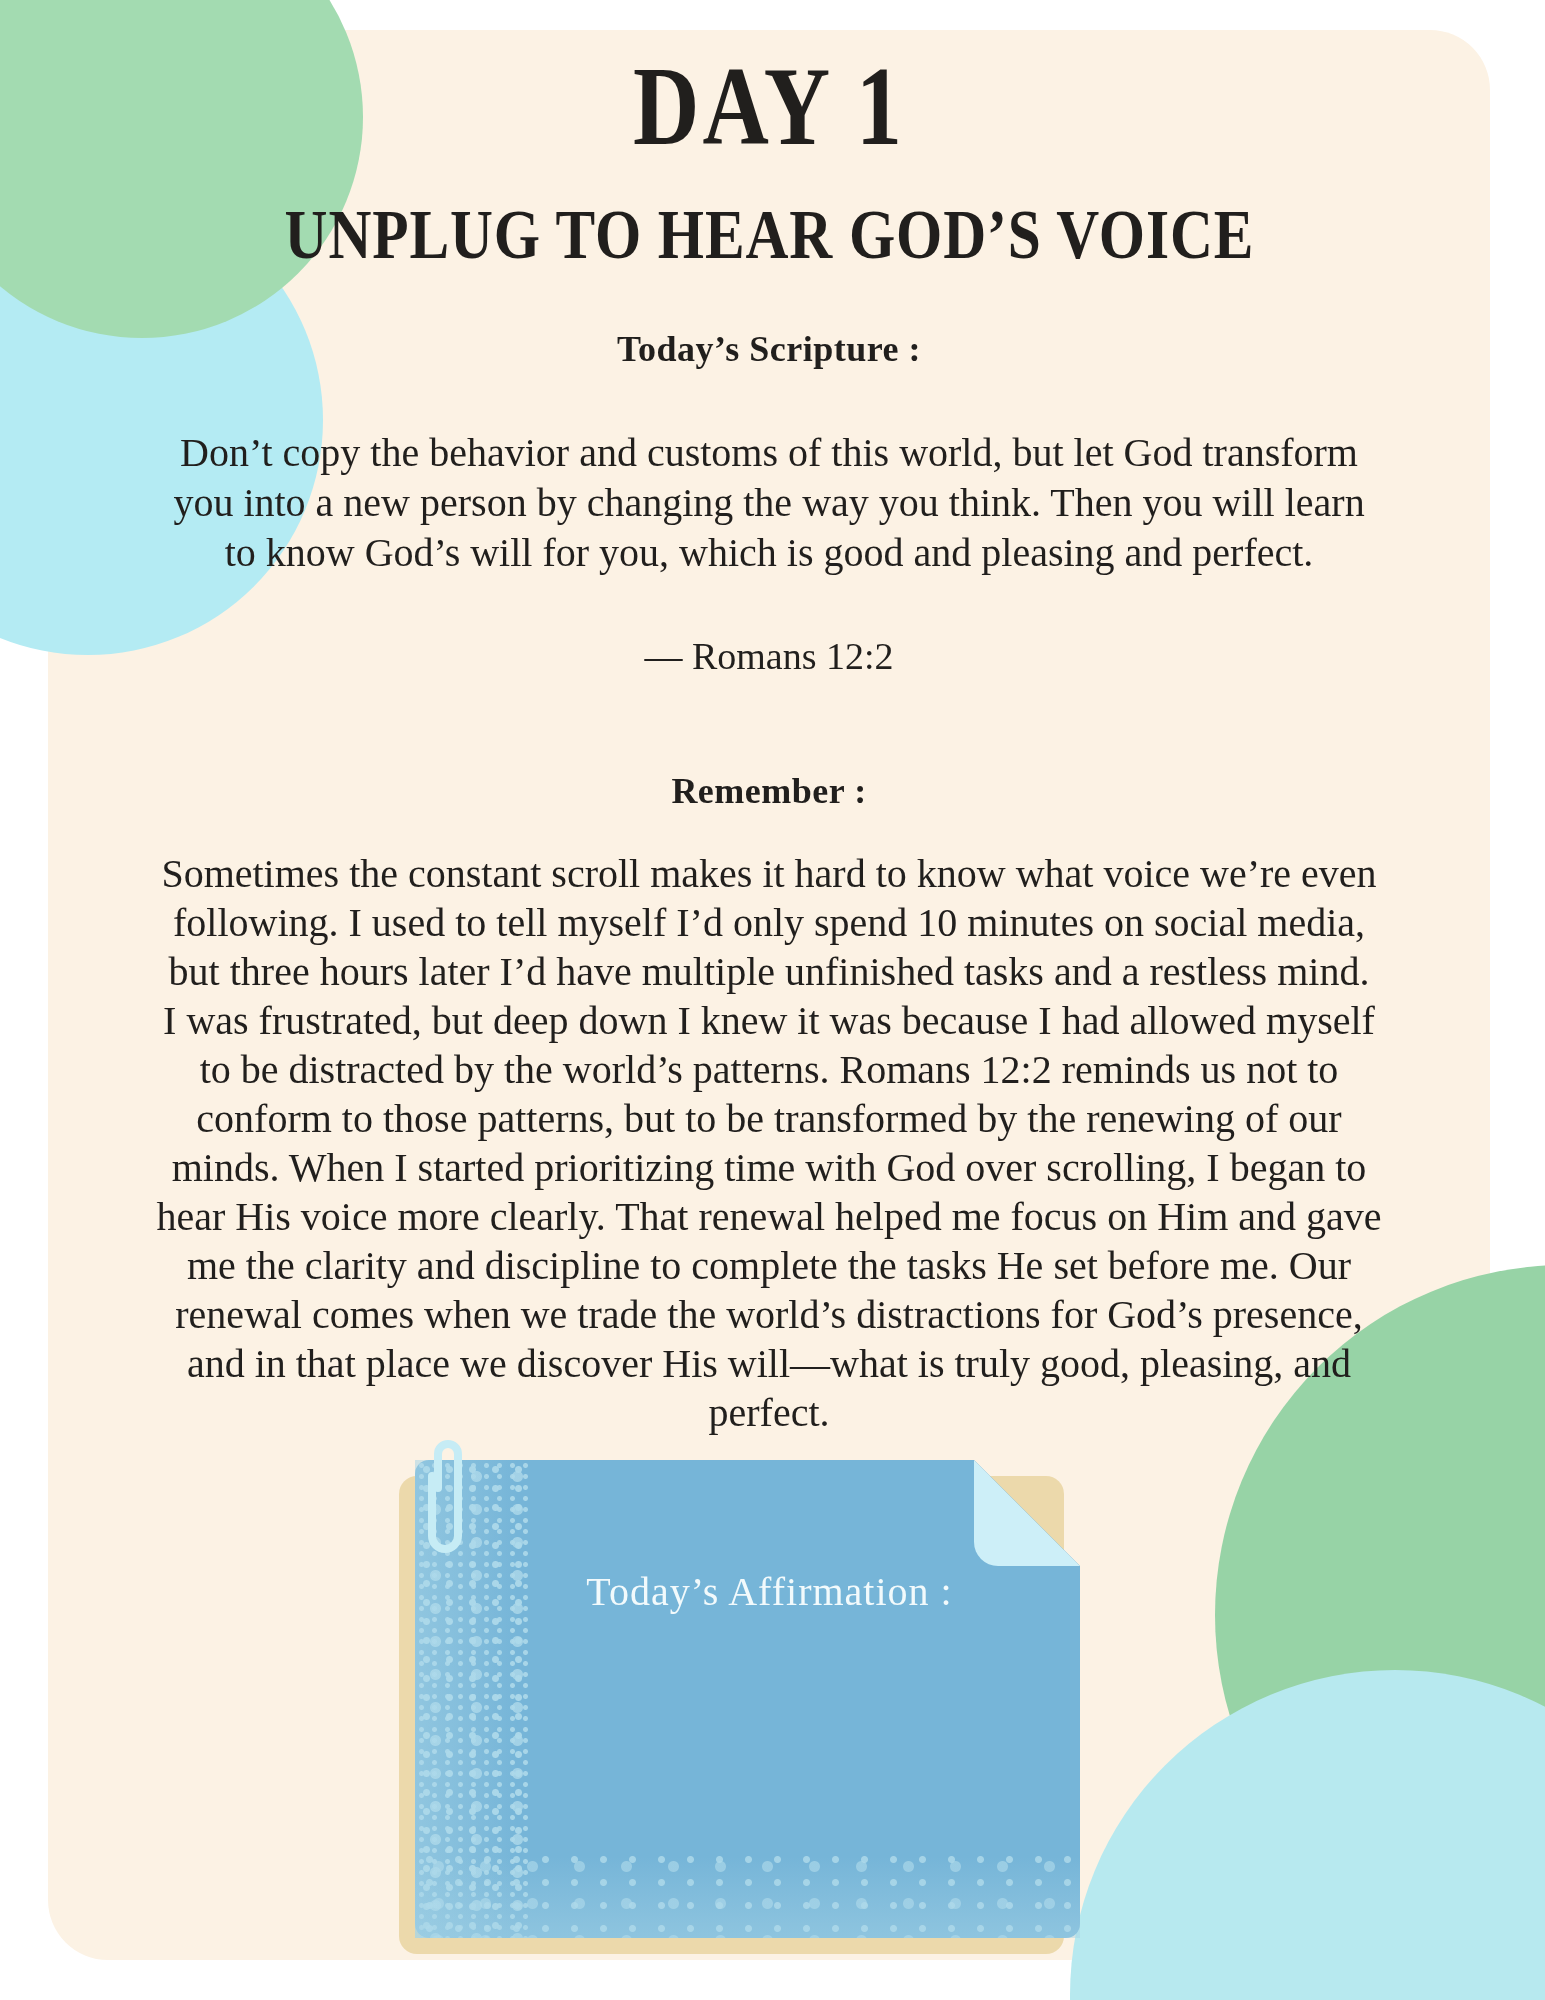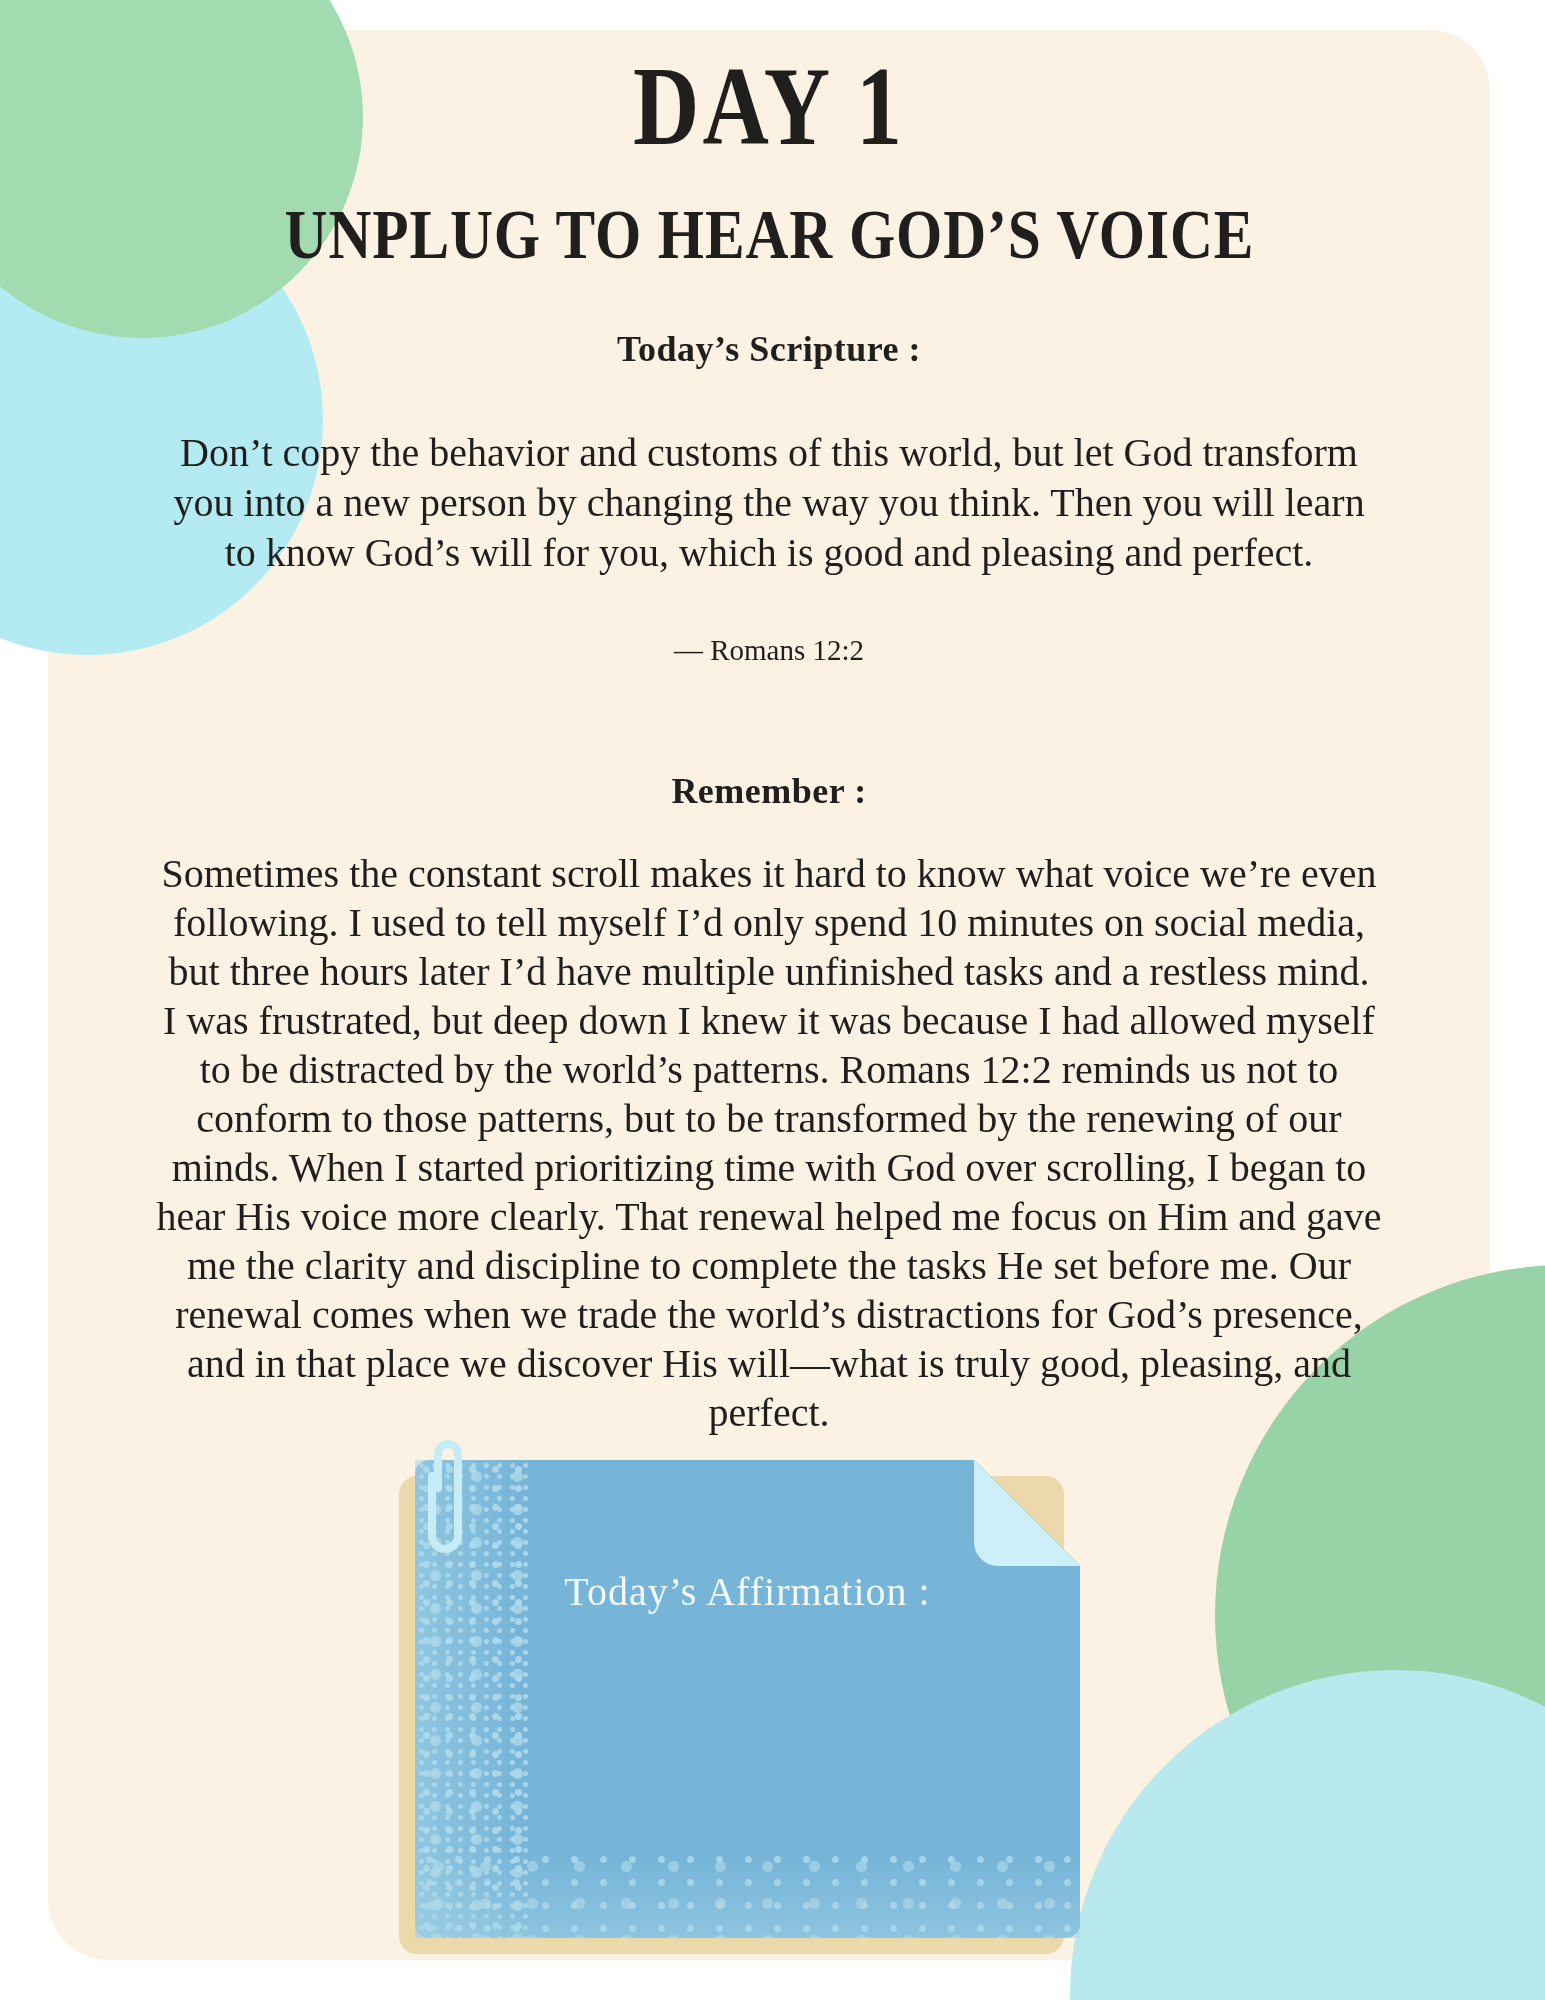--- a/index.html
+++ b/index.html
@@ -44,7 +44,7 @@
     overflow:visible;
   }
   .scripture-body{top:428px;line-height:50px;}
-  .attribution{position:absolute;top:634px;width:100%;font-size:29px;}
+  .attribution{position:absolute;top:634px;width:100%;font-size:38px;}
   .remember-body{top:849px;line-height:49px;}
 
   .note-wrap{position:absolute;left:415px;top:1460px;width:665px;height:478px;}

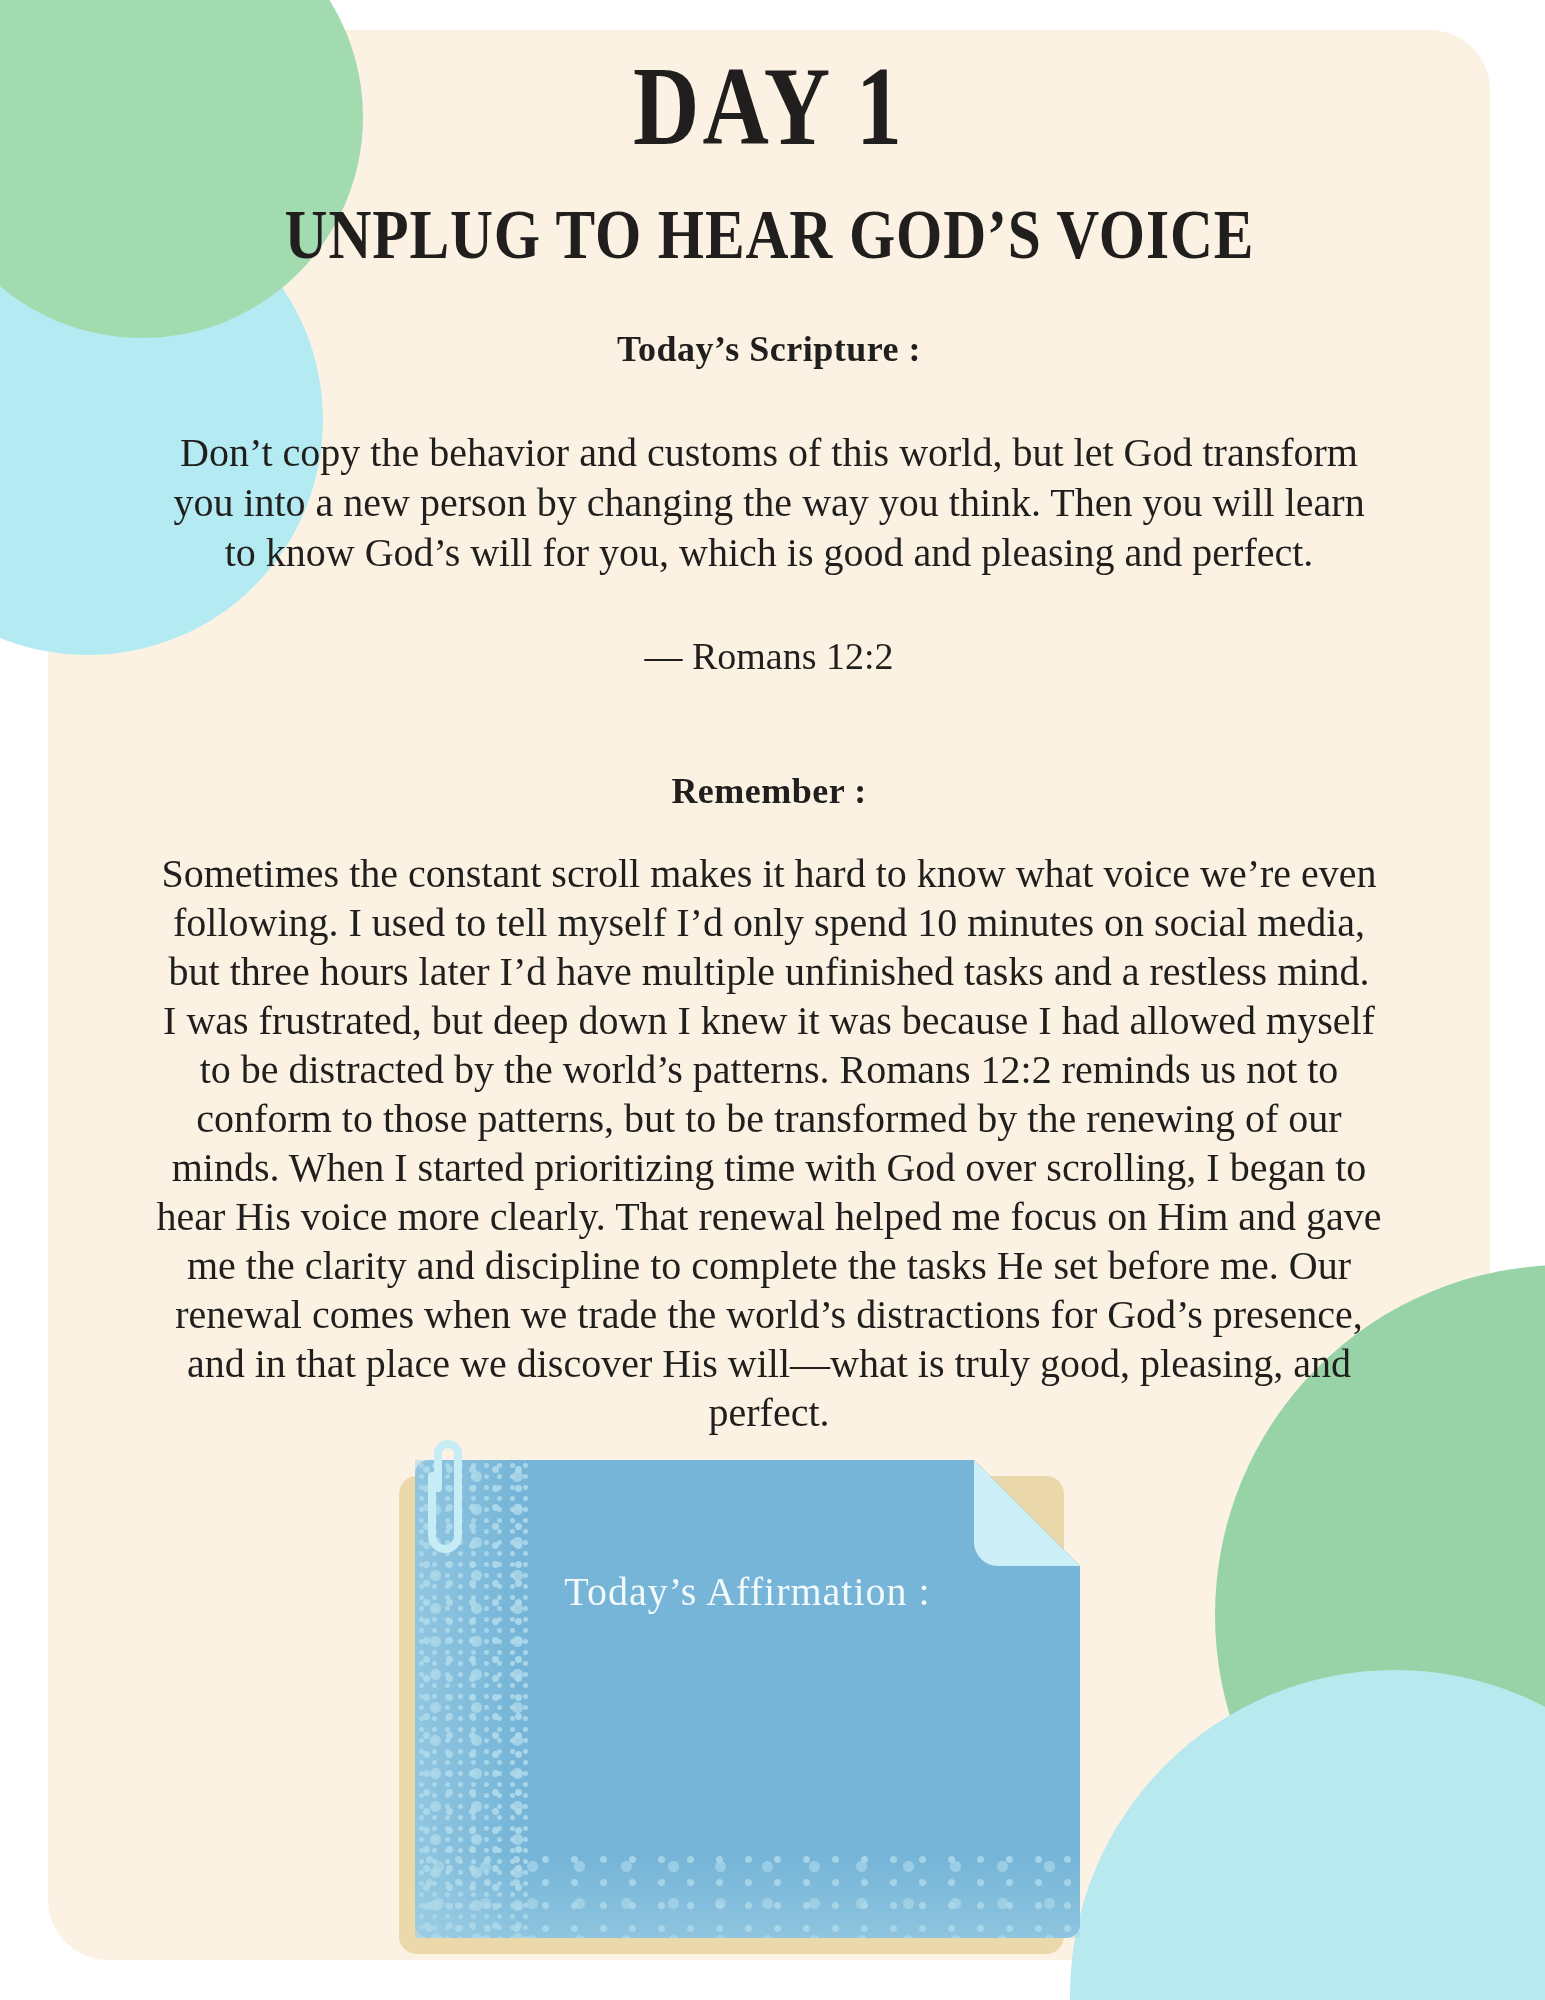--- a/index.html
+++ b/index.html
@@ -56,6 +56,7 @@
     position:absolute;inset:0;background:var(--note-blue);border-radius:14px;
     clip-path:polygon(0 0, calc(100% - 106px) 0, 100% 106px, 100% 100%, 0 100%);
     text-align:center;
+    padding-left:22px;
   }
   .note-fold{
     position:absolute;top:0;right:0;width:106px;height:106px;

